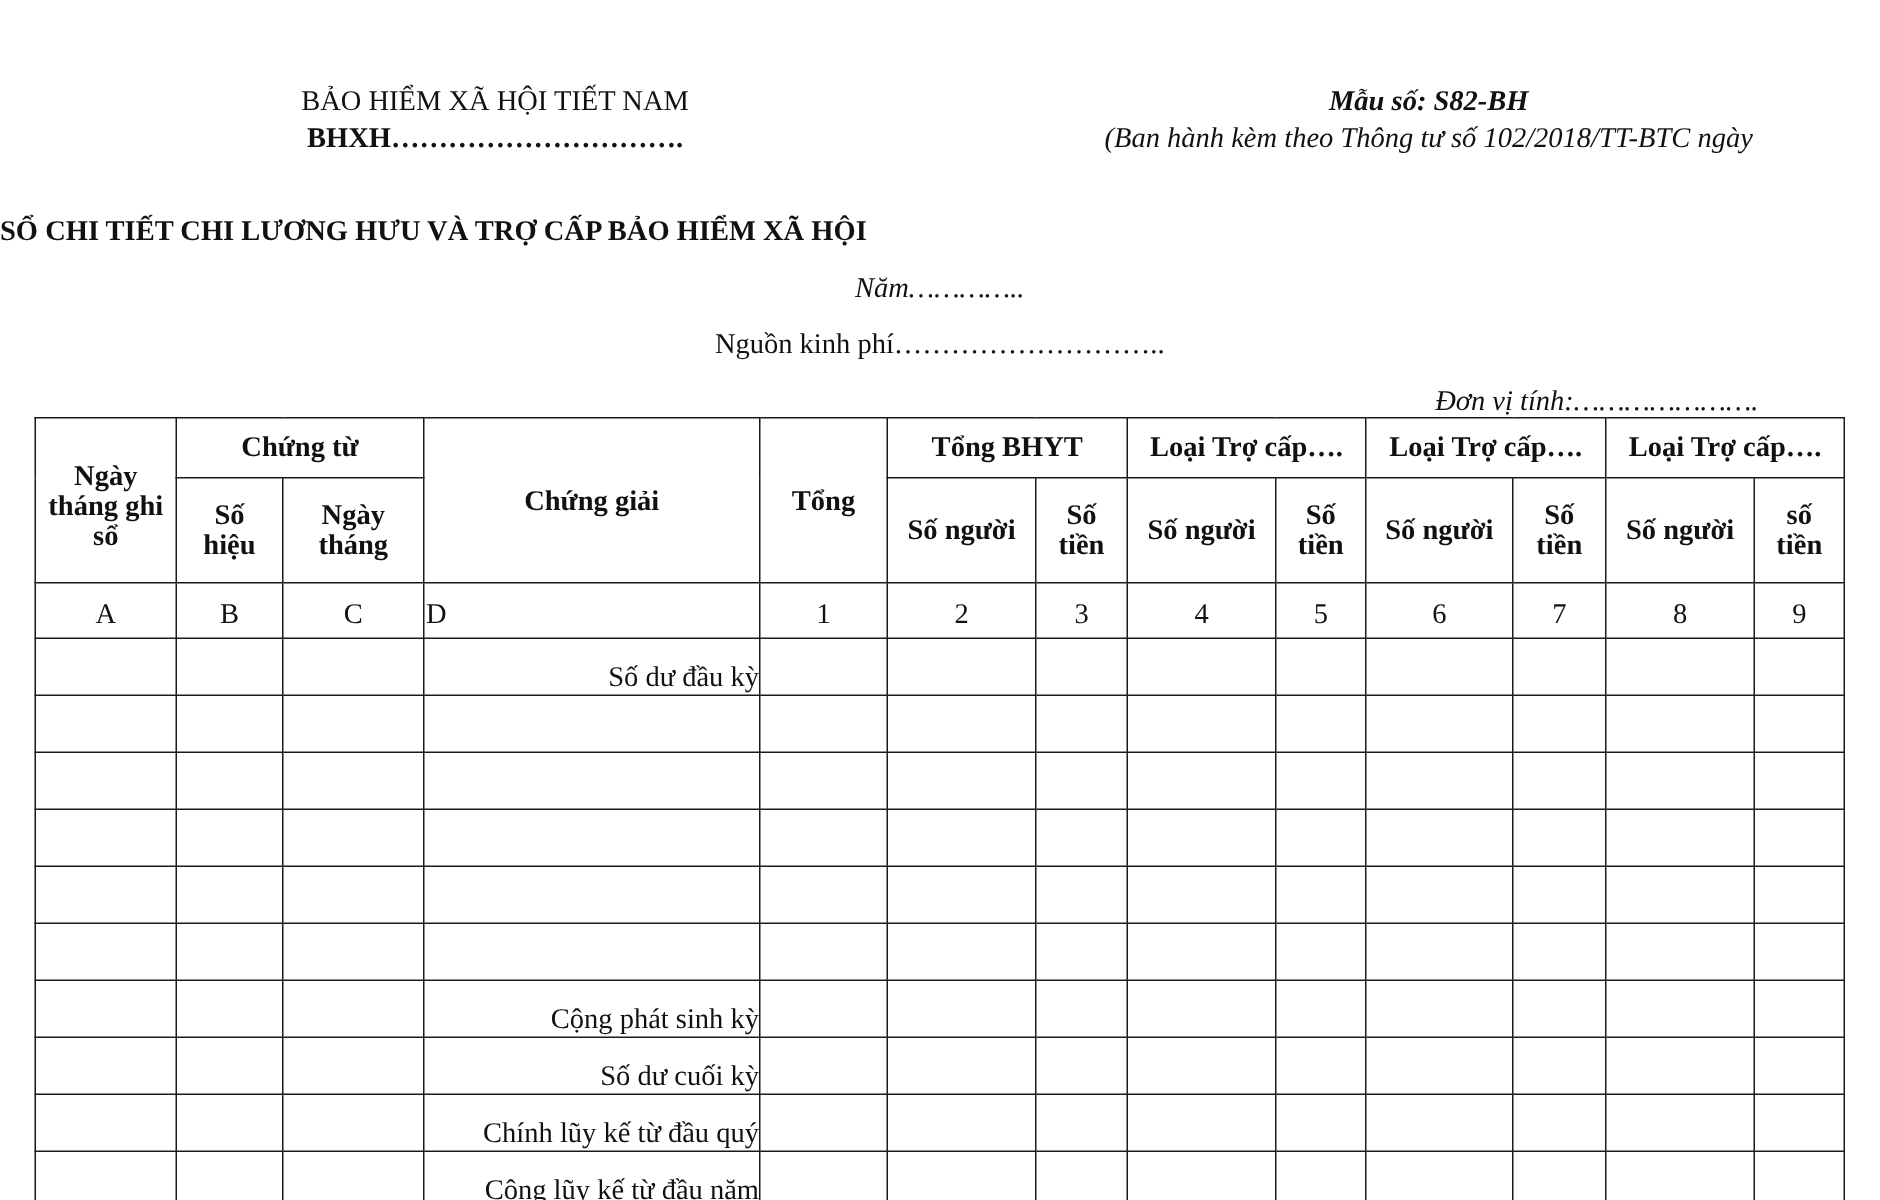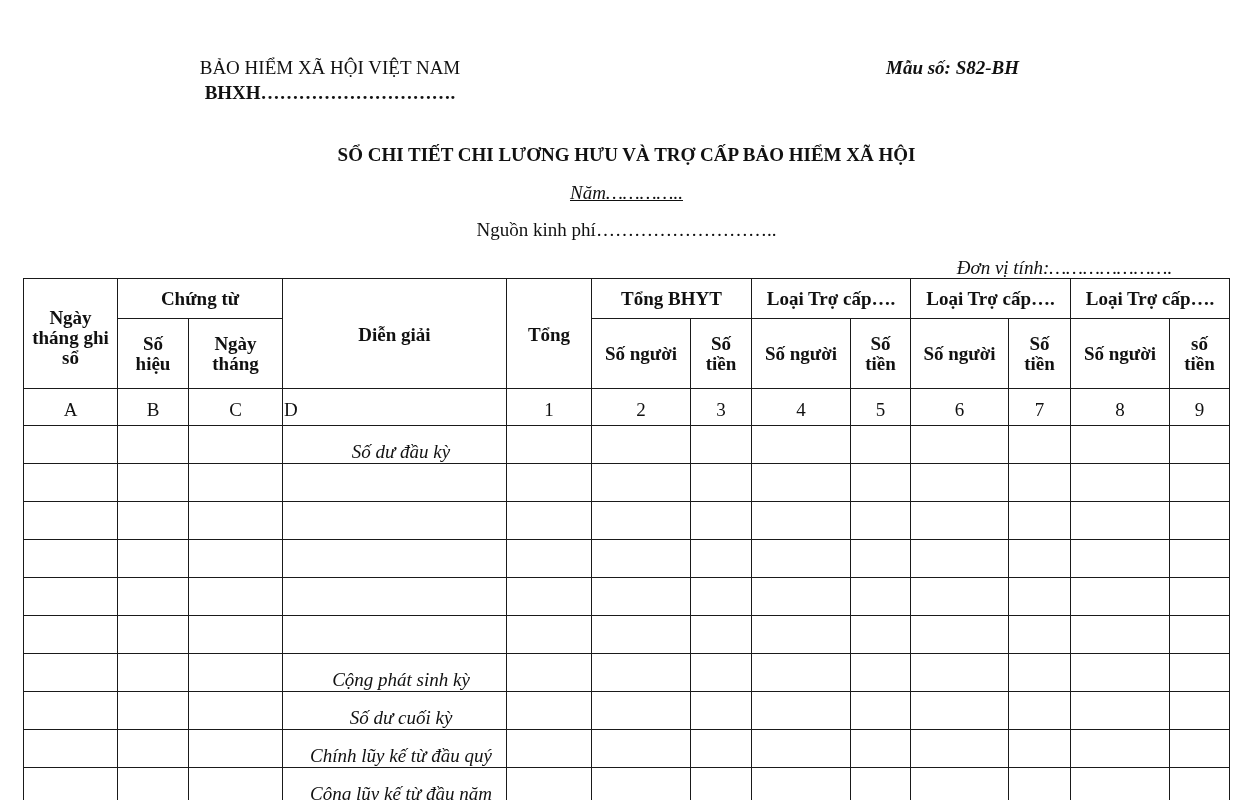--- a/index.html
+++ b/index.html
@@ -89,7 +89,7 @@
 </head>
 <body>
 
-<div class="abs org-name">BẢO HIỂM XÃ HỘI VIỆT NAM</div>
+<div class="abs org-name">BẢO HIỂM XÃ HỘI TIẾT NAM</div>
 <div class="abs org-sub">BHXH………………………….</div>
 
 <div class="abs form-code">Mẫu số: S82-BH</div>

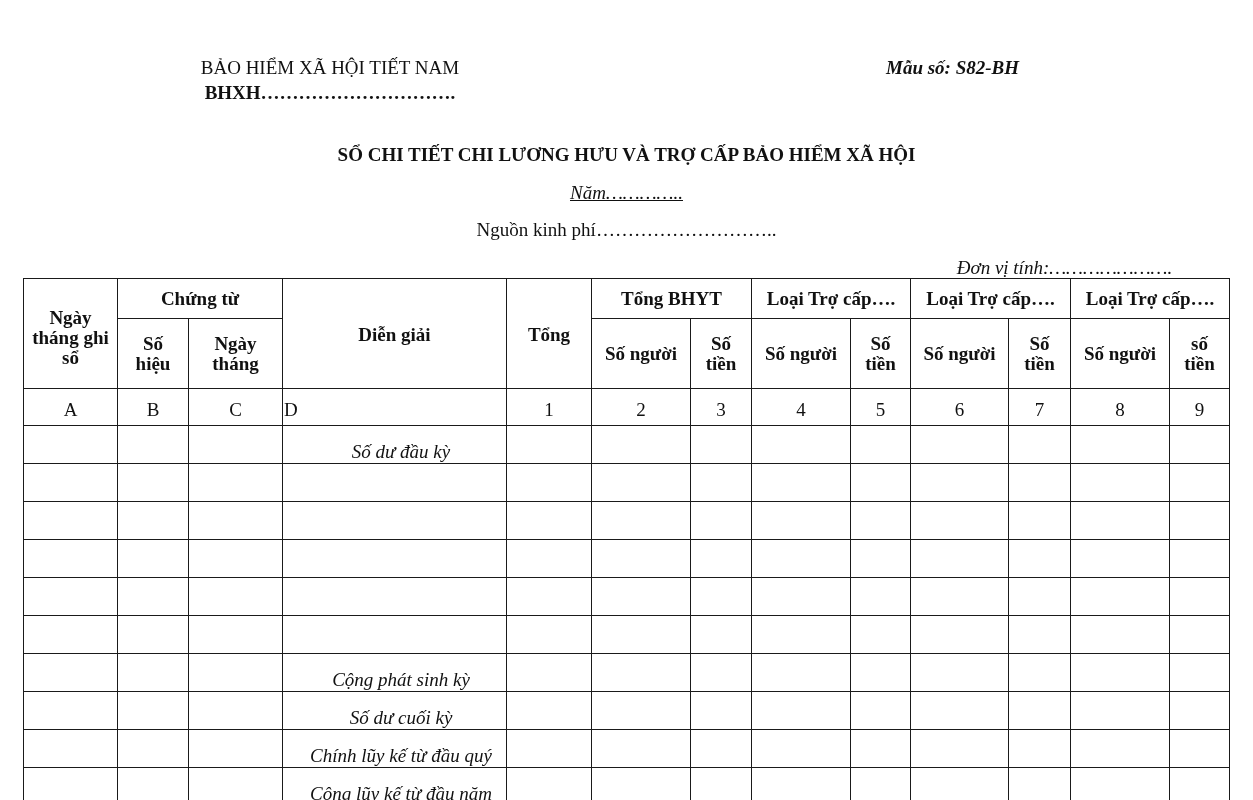--- a/index.html
+++ b/index.html
@@ -94,6 +94,7 @@
 
 <div class="abs form-code">Mẫu số: S82-BH</div>
 <div class="abs form-note">
+  <div>(Ban hành kèm theo Thông tư số 102/2018/TT-BTC ngày</div>
 </div>
 
 <div class="abs doc-title">SỔ CHI TIẾT CHI LƯƠNG HƯU VÀ TRỢ CẤP BẢO HIỂM XÃ HỘI</div>

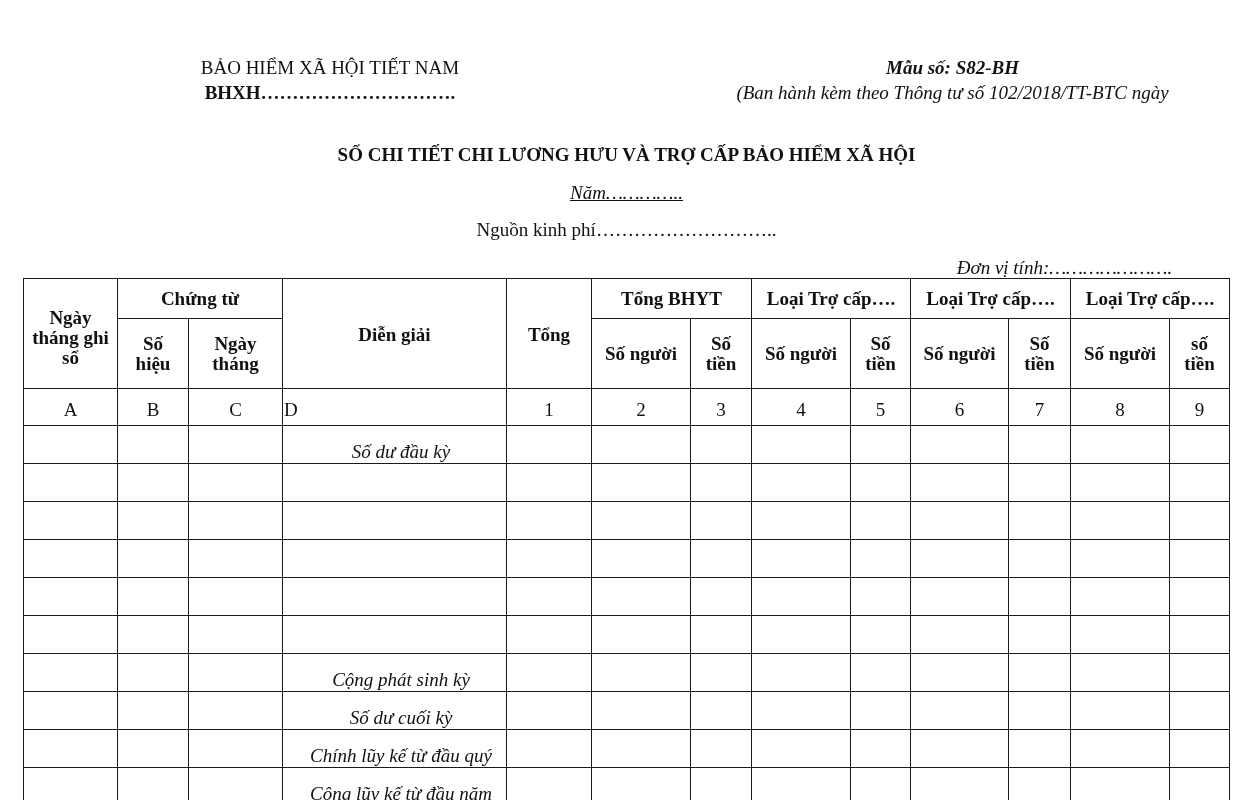--- a/index.html
+++ b/index.html
@@ -34,7 +34,7 @@
     }
     .doc-title {
       left: 0; top: 143px; width: 1253px;
-      text-align: center; font-size: 19px; line-height: 24px; font-weight: bold;
+      text-align: left; font-size: 19px; line-height: 24px; font-weight: bold;
     }
     .year-line {
       left: 0; top: 181px; width: 1253px;

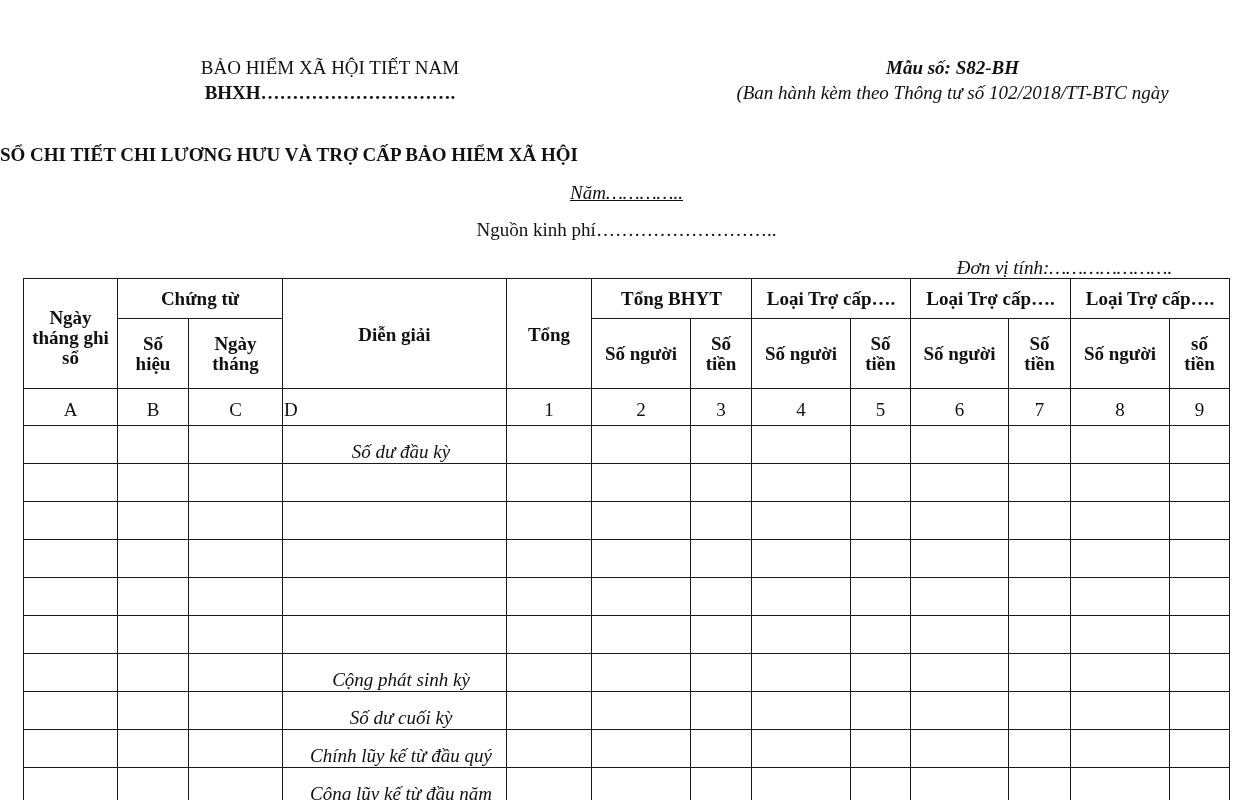--- a/index.html
+++ b/index.html
@@ -38,7 +38,7 @@
     }
     .year-line {
       left: 0; top: 181px; width: 1253px;
-      text-align: center; font-size: 19px; line-height: 24px; font-style: italic; text-decoration: underline;
+      text-align: center; font-size: 19px; line-height: 24px; font-style: italic;
     }
     .fund-line {
       left: 0; top: 218px; width: 1253px;

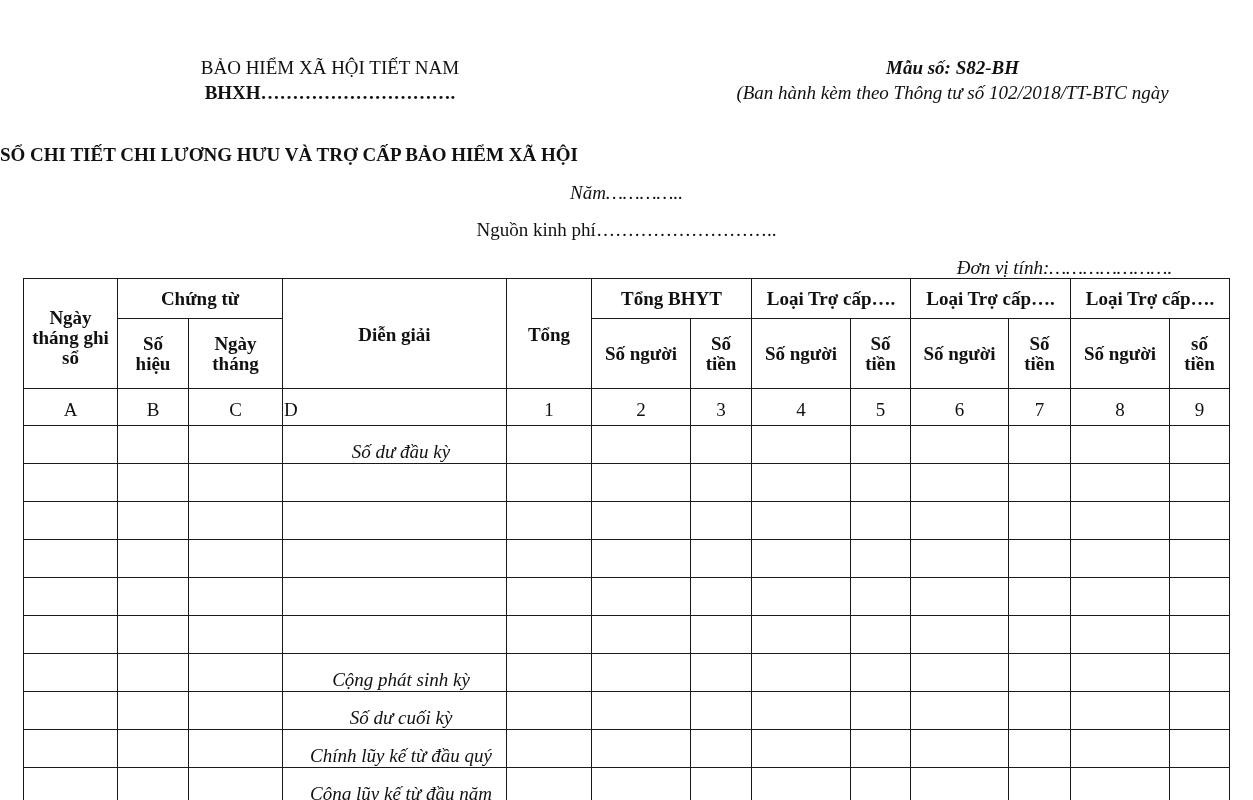--- a/index.html
+++ b/index.html
@@ -122,7 +122,7 @@
     <tr class="group-row">
       <th rowspan="2" style="padding-top:8px;">Ngày tháng ghi sổ</th>
       <th colspan="2">Chứng từ</th>
-      <th rowspan="2" style="vertical-align:top;padding-top:46px;">Diễn giải</th>
+      <th rowspan="2" style="vertical-align:top;padding-top:46px;">Chứng giải</th>
       <th rowspan="2" style="vertical-align:top;padding-top:46px;">Tổng</th>
       <th colspan="2">Tổng BHYT</th>
       <th colspan="2" style="white-space:nowrap;">Loại Trợ cấp….</th>

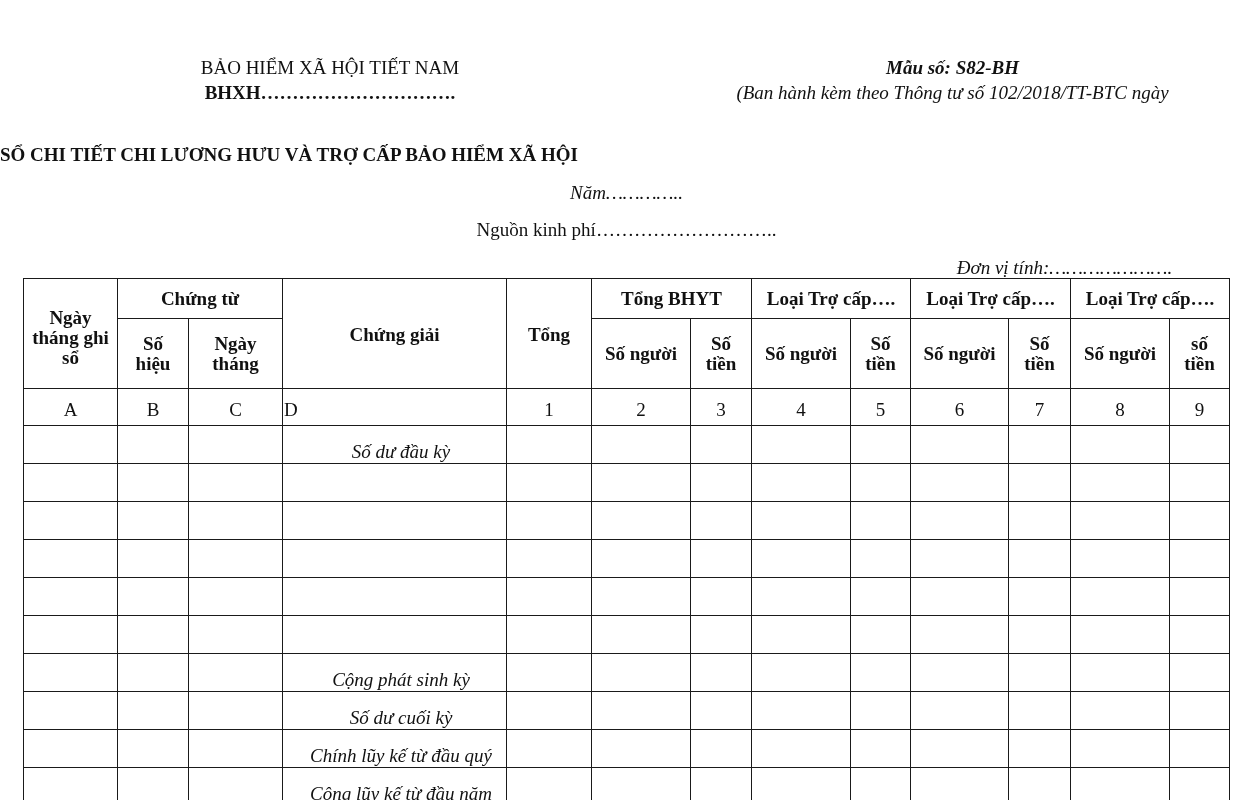--- a/index.html
+++ b/index.html
@@ -74,12 +74,11 @@
     table.ledger tr.index-row td { height: 37px; line-height: 20px; padding-top: 6px; box-sizing: border-box; }
     table.ledger tr.data-row td { height: 37px; }
     table.ledger td.desc {
-      text-align: center;
+      text-align: right;
       vertical-align: bottom;
       padding-left: 13px;
       line-height: 22px;
       white-space: nowrap;
-      font-style: italic;
     }
     table.ledger td.desc-index {
       text-align: left;

